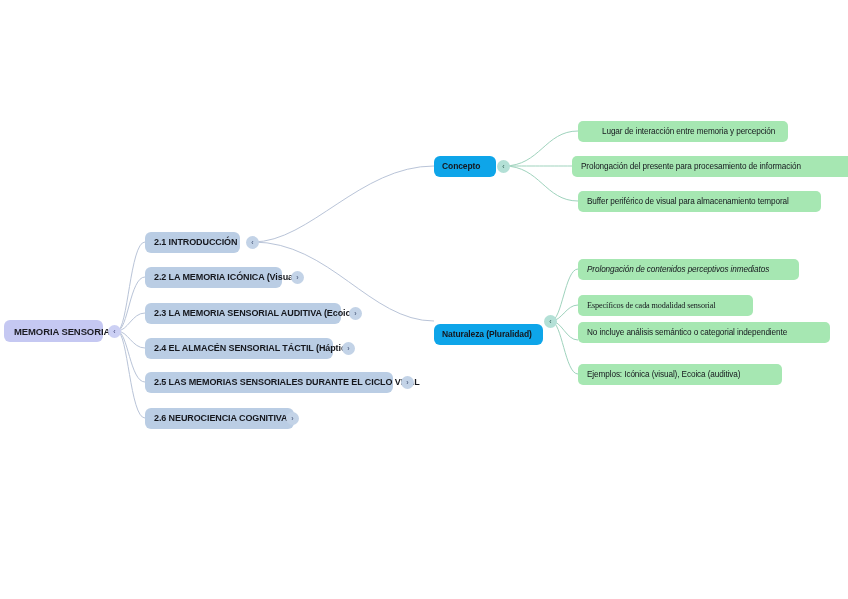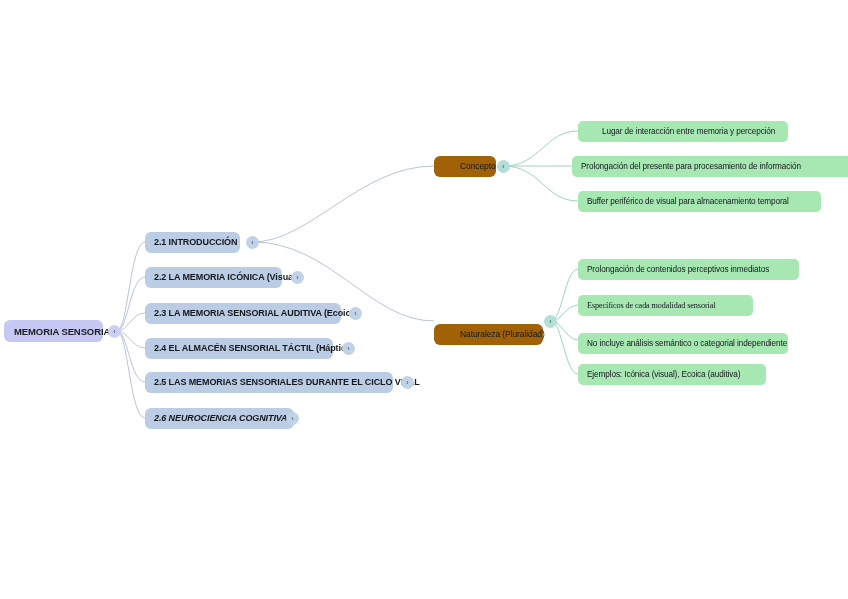--- a/index.html
+++ b/index.html
@@ -63,11 +63,11 @@
   }
   
   .node.teal {
-    background: #a16207;
+    background: #0ea5e9;
     color: #15171d;
     font-size: 8.5px;
-    font-weight: 400;
-    padding: 0 26px;
+    font-weight: 700;
+    padding: 0 8px;
     height: 21px;
     border-radius: 6px;
   }

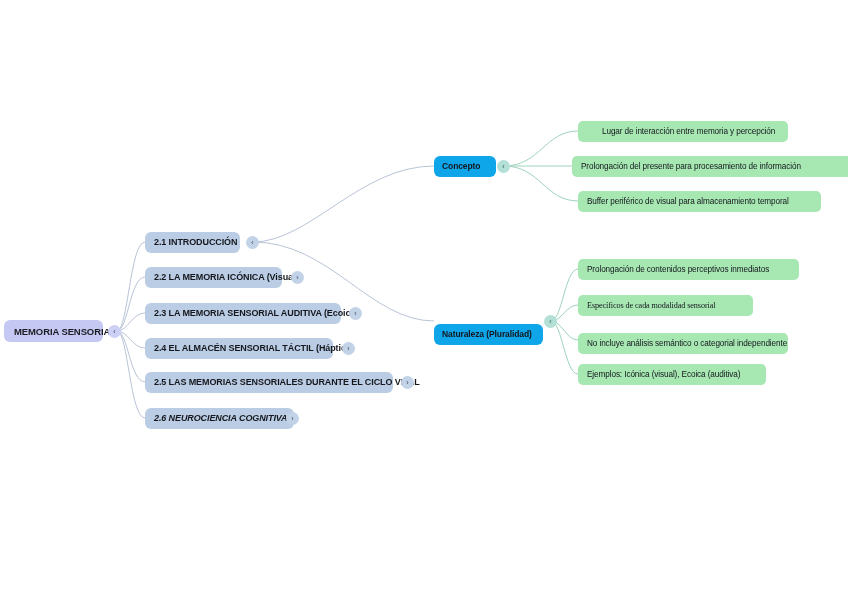--- a/index.html
+++ b/index.html
@@ -206,7 +206,7 @@
     <span class="node-label">Buffer periférico de visual para almacenamiento temporal</span>
   </div>
 
-  <div class="node green" style="left:578px; top:258.5px; width:221px;">
+  <div class="node green" style="left:578px; top:258.5px; width:221px;font-style:italic;">
     <span class="node-label">Prolongación de contenidos perceptivos inmediatos</span>
   </div>
   <div class="node green" style="left:578px; top:294.5px; width:175px;font-family:Liberation Serif, serif;">

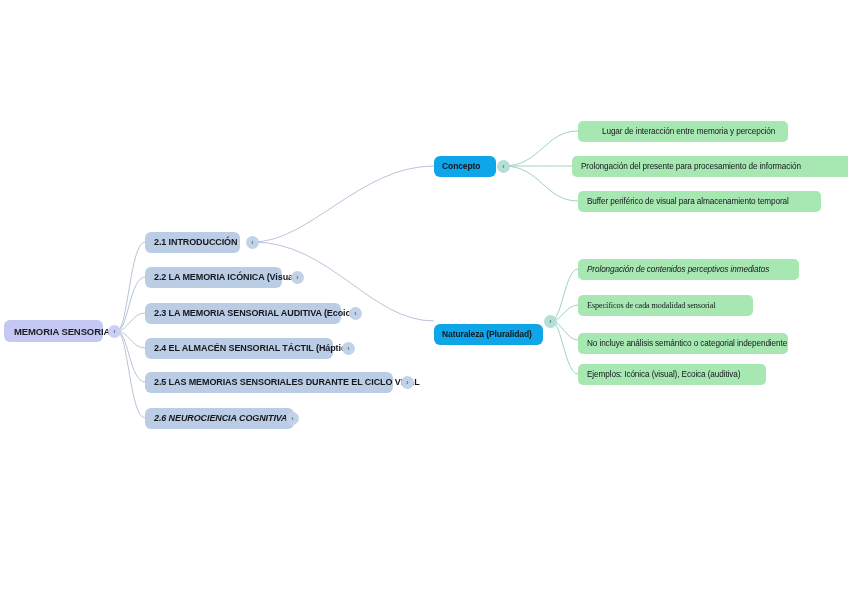--- a/index.html
+++ b/index.html
@@ -212,7 +212,7 @@
   <div class="node green" style="left:578px; top:294.5px; width:175px;font-family:Liberation Serif, serif;">
     <span class="node-label">Específicos de cada modalidad sensorial</span>
   </div>
-  <div class="node green" style="left:578px; top:333px; width:210px;justify-content:center;">
+  <div class="node green" style="left:578px; top:322px; width:252px;justify-content:center;">
     <span class="node-label">No incluye análisis semántico o categorial independiente</span>
   </div>
   <div class="node green" style="left:578px; top:363.5px; width:188px;">

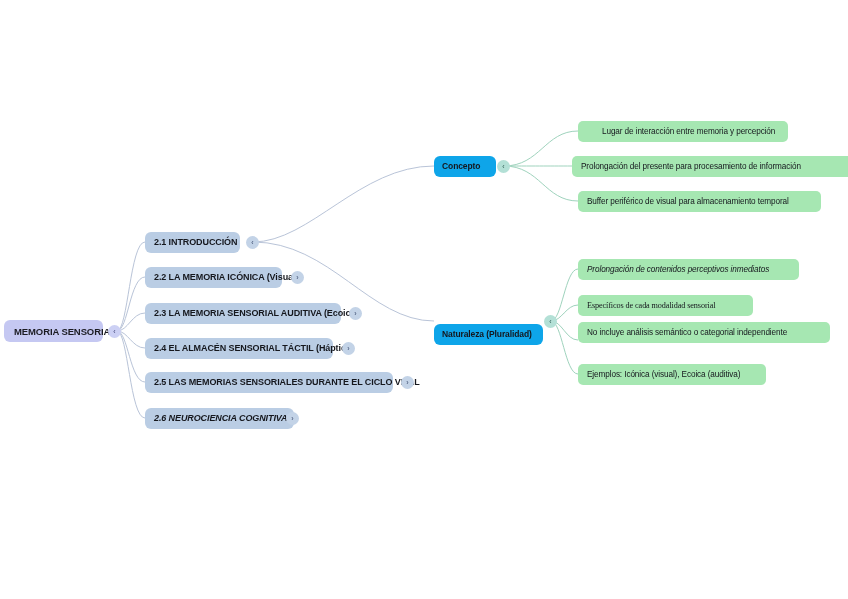--- a/index.html
+++ b/index.html
@@ -215,7 +215,7 @@
   <div class="node green" style="left:578px; top:322px; width:252px;justify-content:center;">
     <span class="node-label">No incluye análisis semántico o categorial independiente</span>
   </div>
-  <div class="node green" style="left:578px; top:363.5px; width:188px;">
+  <div class="node green" style="left:578px; top:363.5px; width:204px;">
     <span class="node-label">Ejemplos: Icónica (visual), Ecoica (auditiva)</span>
   </div>
 

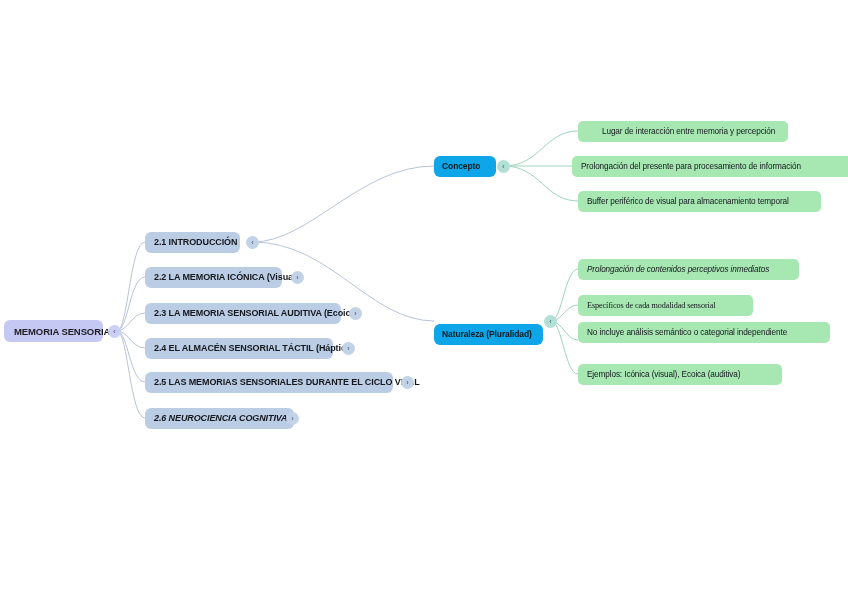--- a/index.html
+++ b/index.html
@@ -175,7 +175,7 @@
     <span>›</span>
   </div>
 
-  <div class="node blue" style="left:145px; top:407.5px; width:149px;font-style:italic;">
+  <div class="node blue" style="left:145px; top:407.5px; width:149px;">
     <span class="node-label">2.6 NEUROCIENCIA COGNITIVA</span>
   </div>
   <div class="toggle blue-t" style="left:286px; top:411.5px;">

